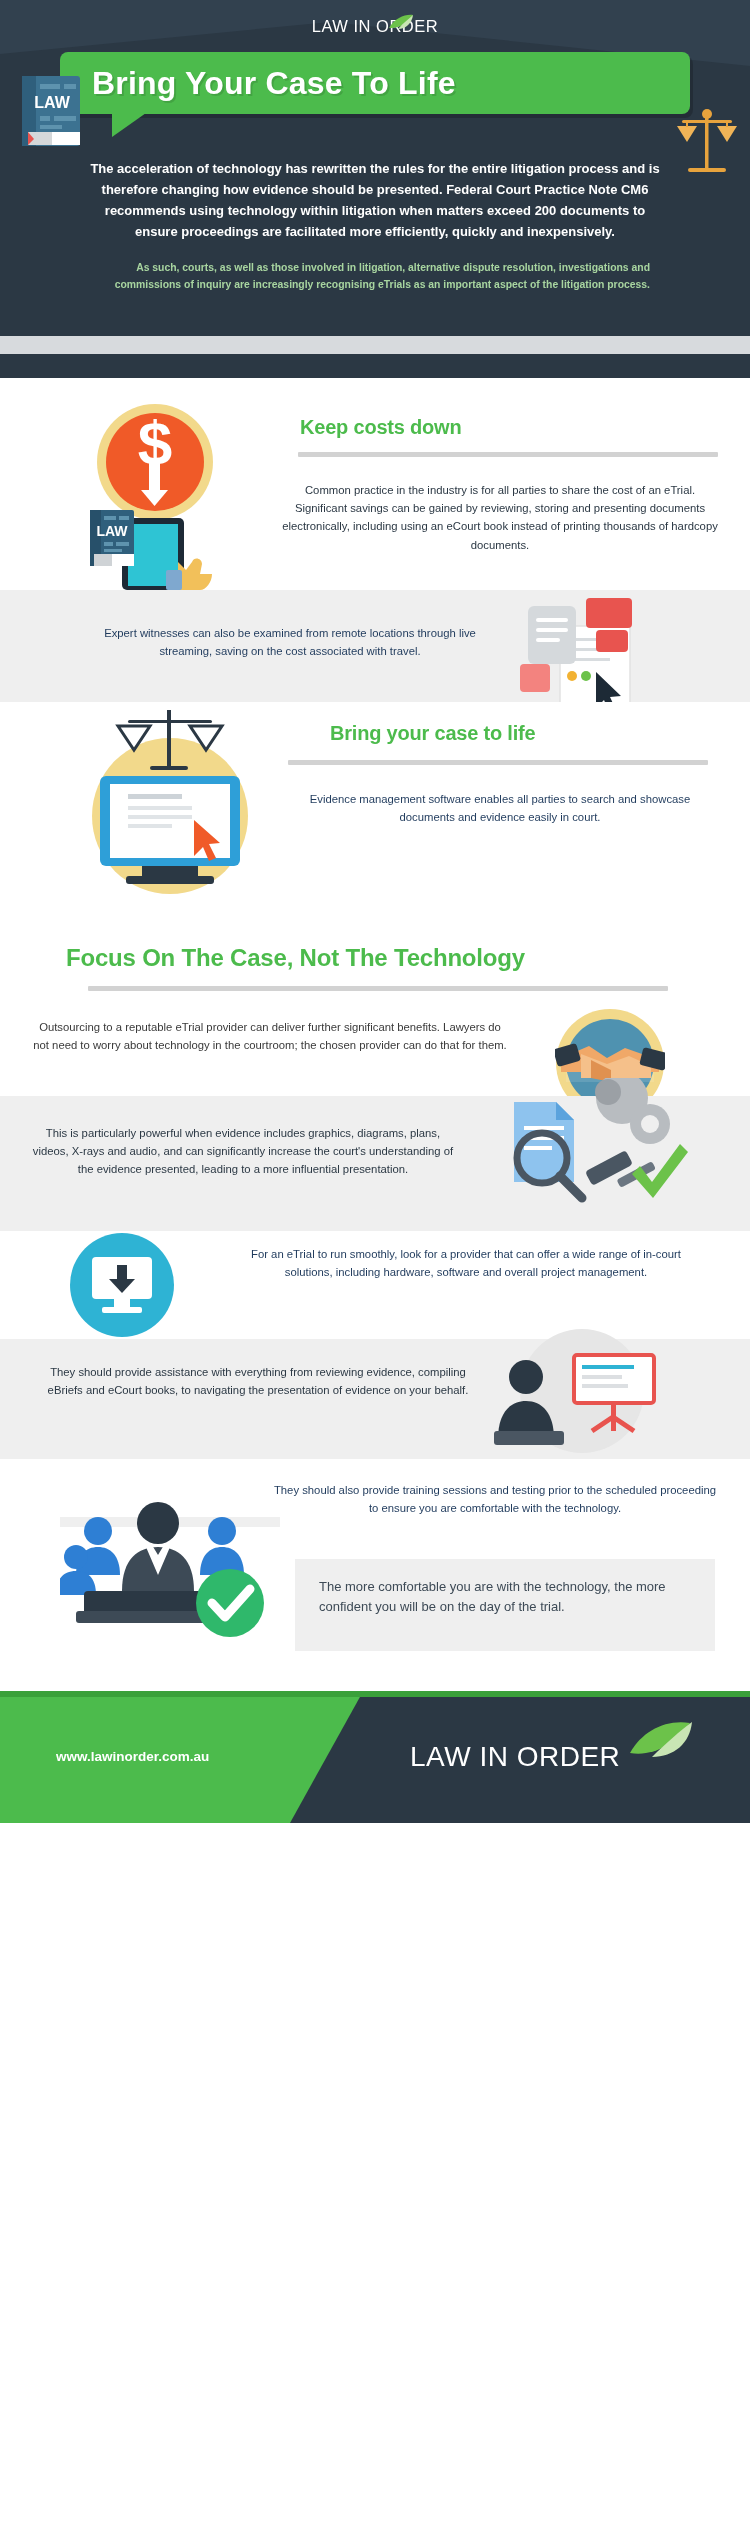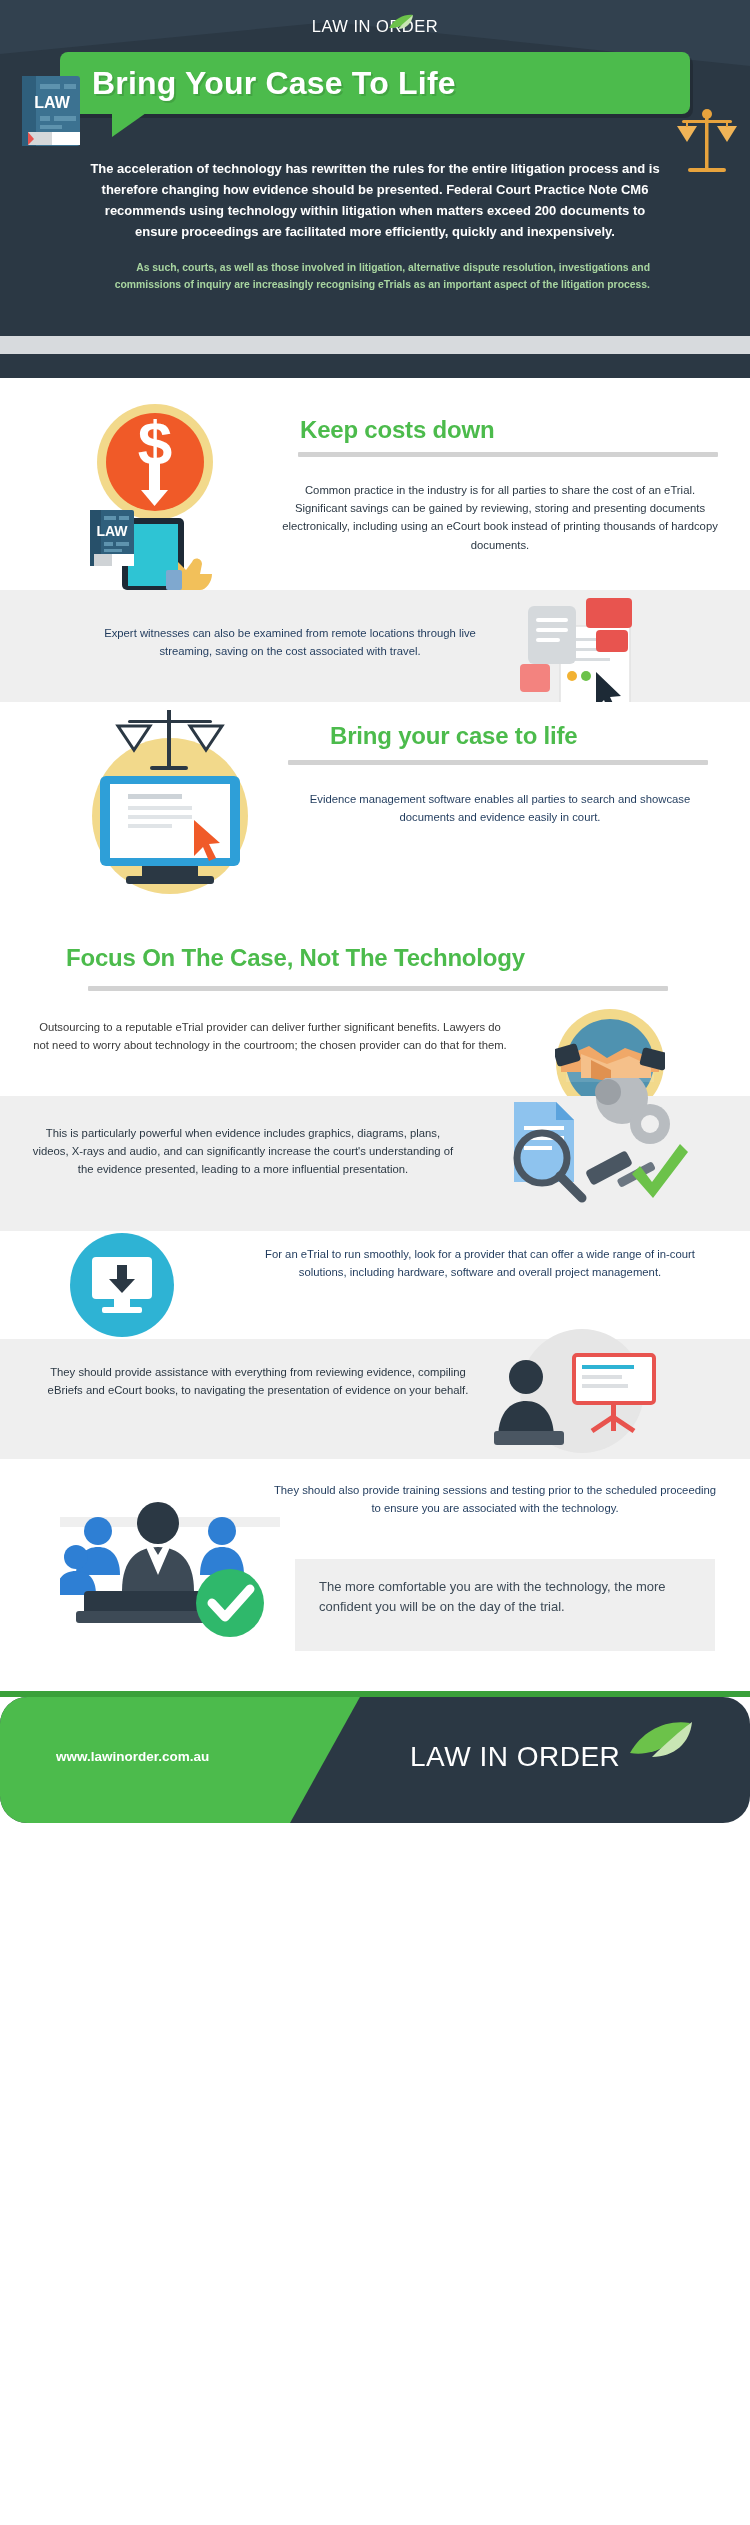--- a/index.html
+++ b/index.html
@@ -129,7 +129,7 @@
   }
   .sec-title {
     color: #4cbb4c;
-    font-size: 24px;
+    font-size: 20px;
     font-weight: bold;
     letter-spacing: -0.2px;
   }

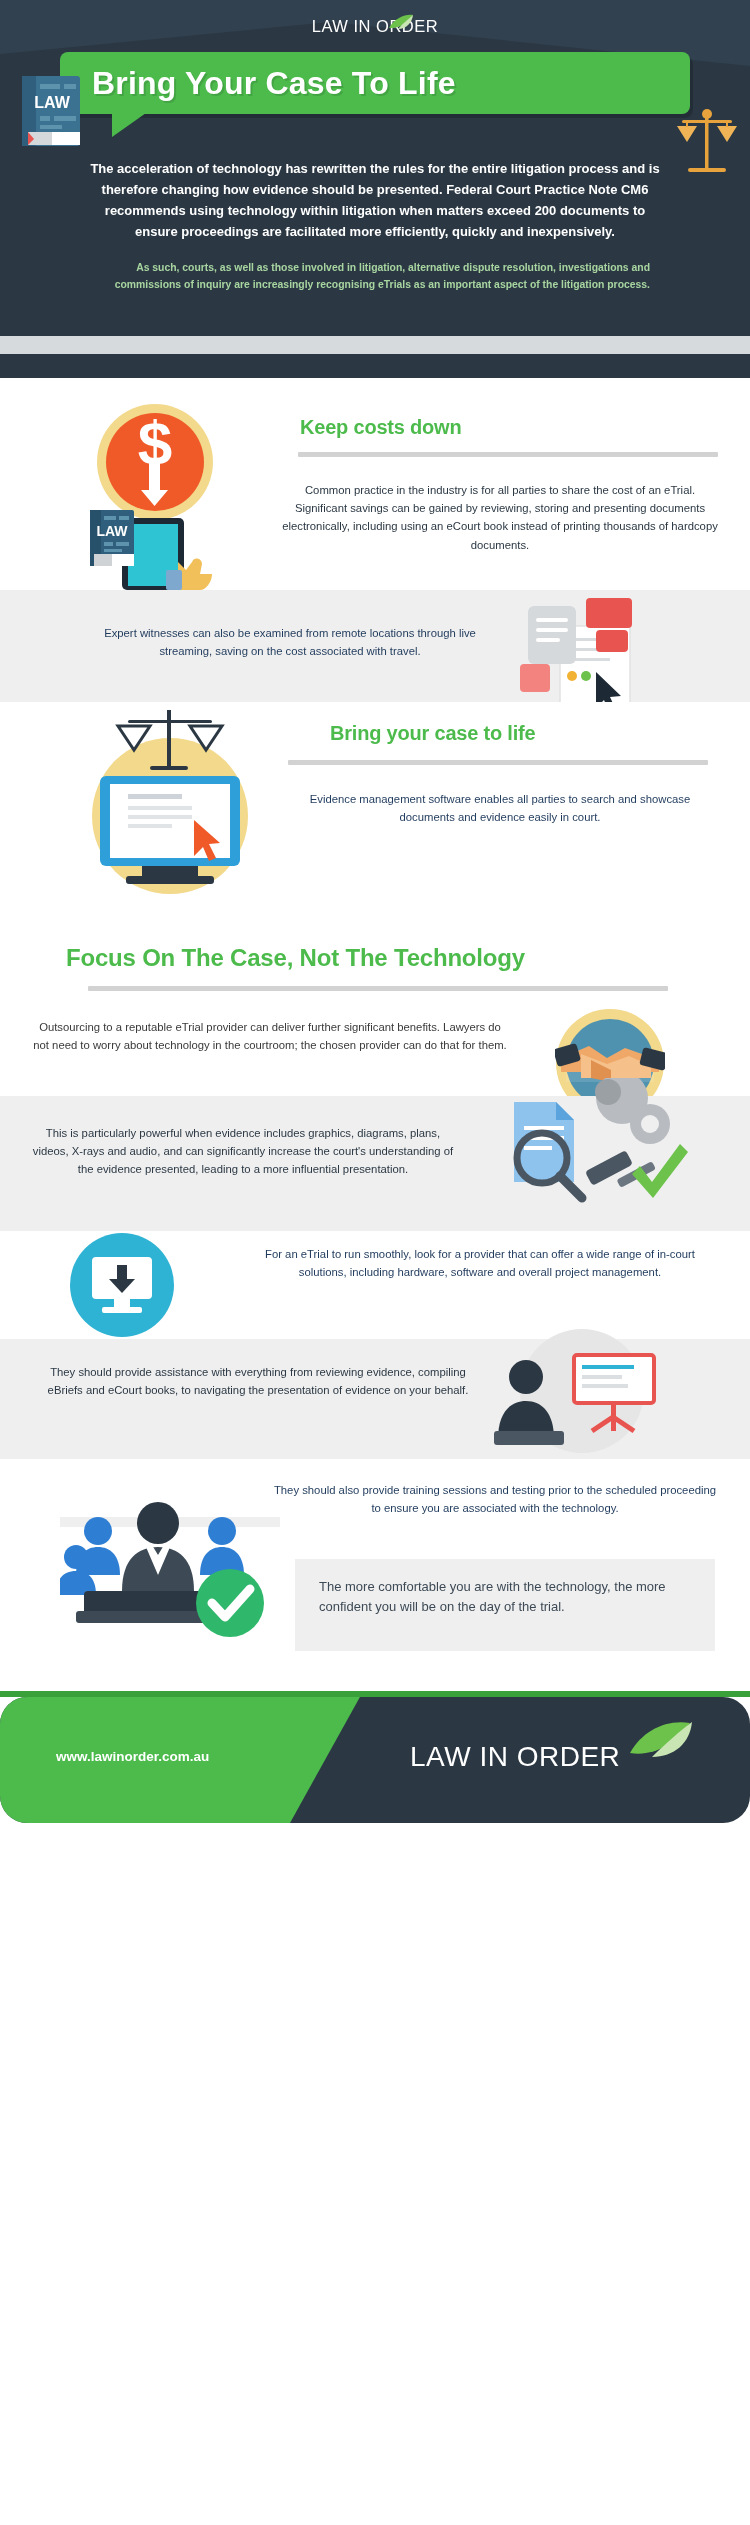--- a/index.html
+++ b/index.html
@@ -382,7 +382,7 @@
       <path d="M39,46 L65,46 L52,60 Z" fill="#2b3844"></path>
     </svg>
 
-    <p class="body-p dk" style="position:absolute;left:250px;top:14px;width:460px;">For an eTrial to run smoothly, look for a provider that can offer a wide range of in-court solutions, including hardware, software and overall project management.</p>
+    <p class="body-p dk" style="position:absolute;left:236px;top:14px;width:460px;">For an eTrial to run smoothly, look for a provider that can offer a wide range of in-court solutions, including hardware, software and overall project management.</p>
   </div>
 
   <div class="sec band-grey" style="height:120px;">

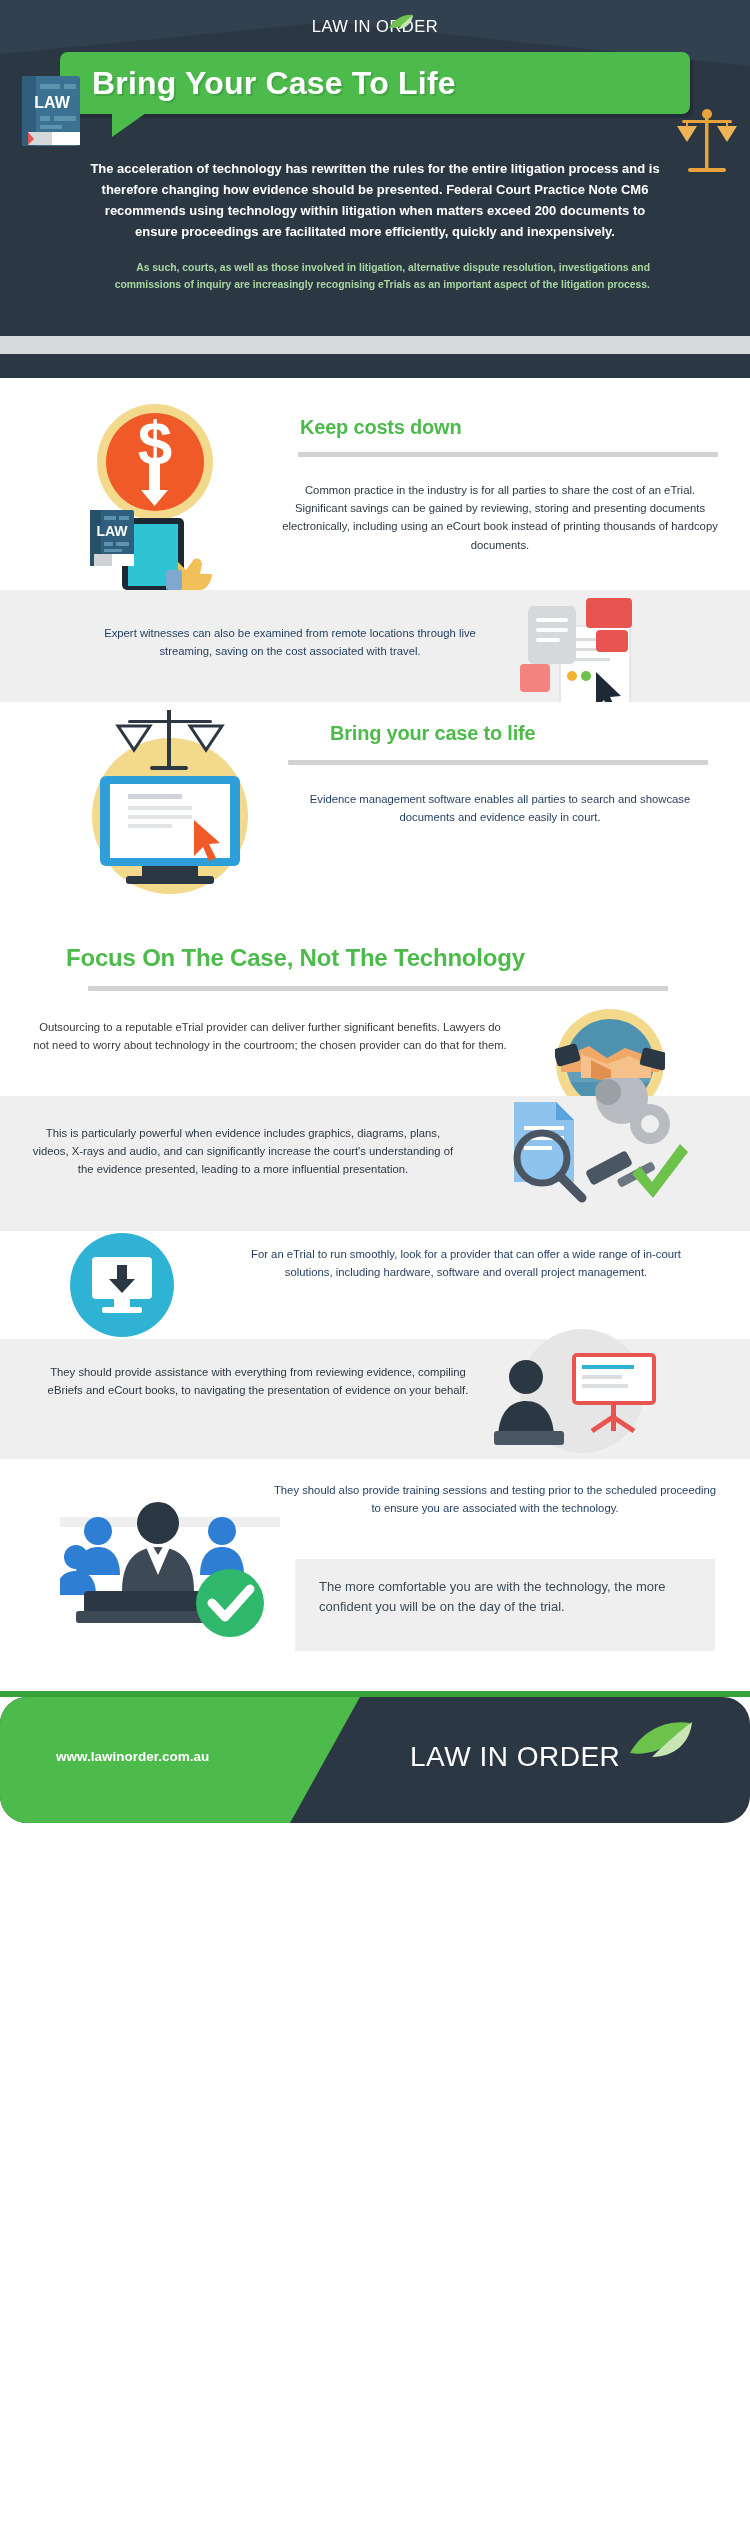--- a/index.html
+++ b/index.html
@@ -426,7 +426,7 @@
       <path d="M152,124 L165,138 L190,110" fill="none" stroke="#ffffff" stroke-width="9" stroke-linecap="round" stroke-linejoin="round"></path>
     </svg>
 
-    <p class="body-p dk" style="position:absolute;left:270px;top:22px;width:450px;">They should also provide training sessions and testing prior to the scheduled proceeding to ensure you are associated with the technology.</p>
+    <p class="body-p dk" style="position:absolute;left:270px;top:22px;width:450px;">They should also provide training sessions and testing prior to the scheduled proceeding to ensure you are comfortable with the technology.</p>
 
     <div style="position:absolute;left:295px;top:100px;width:420px;height:92px;background:#efefef;">
       <p class="body-p lg" style="padding:18px 24px 0 24px;">The more comfortable you are with the technology, the more confident you will be on the day of the trial.</p>

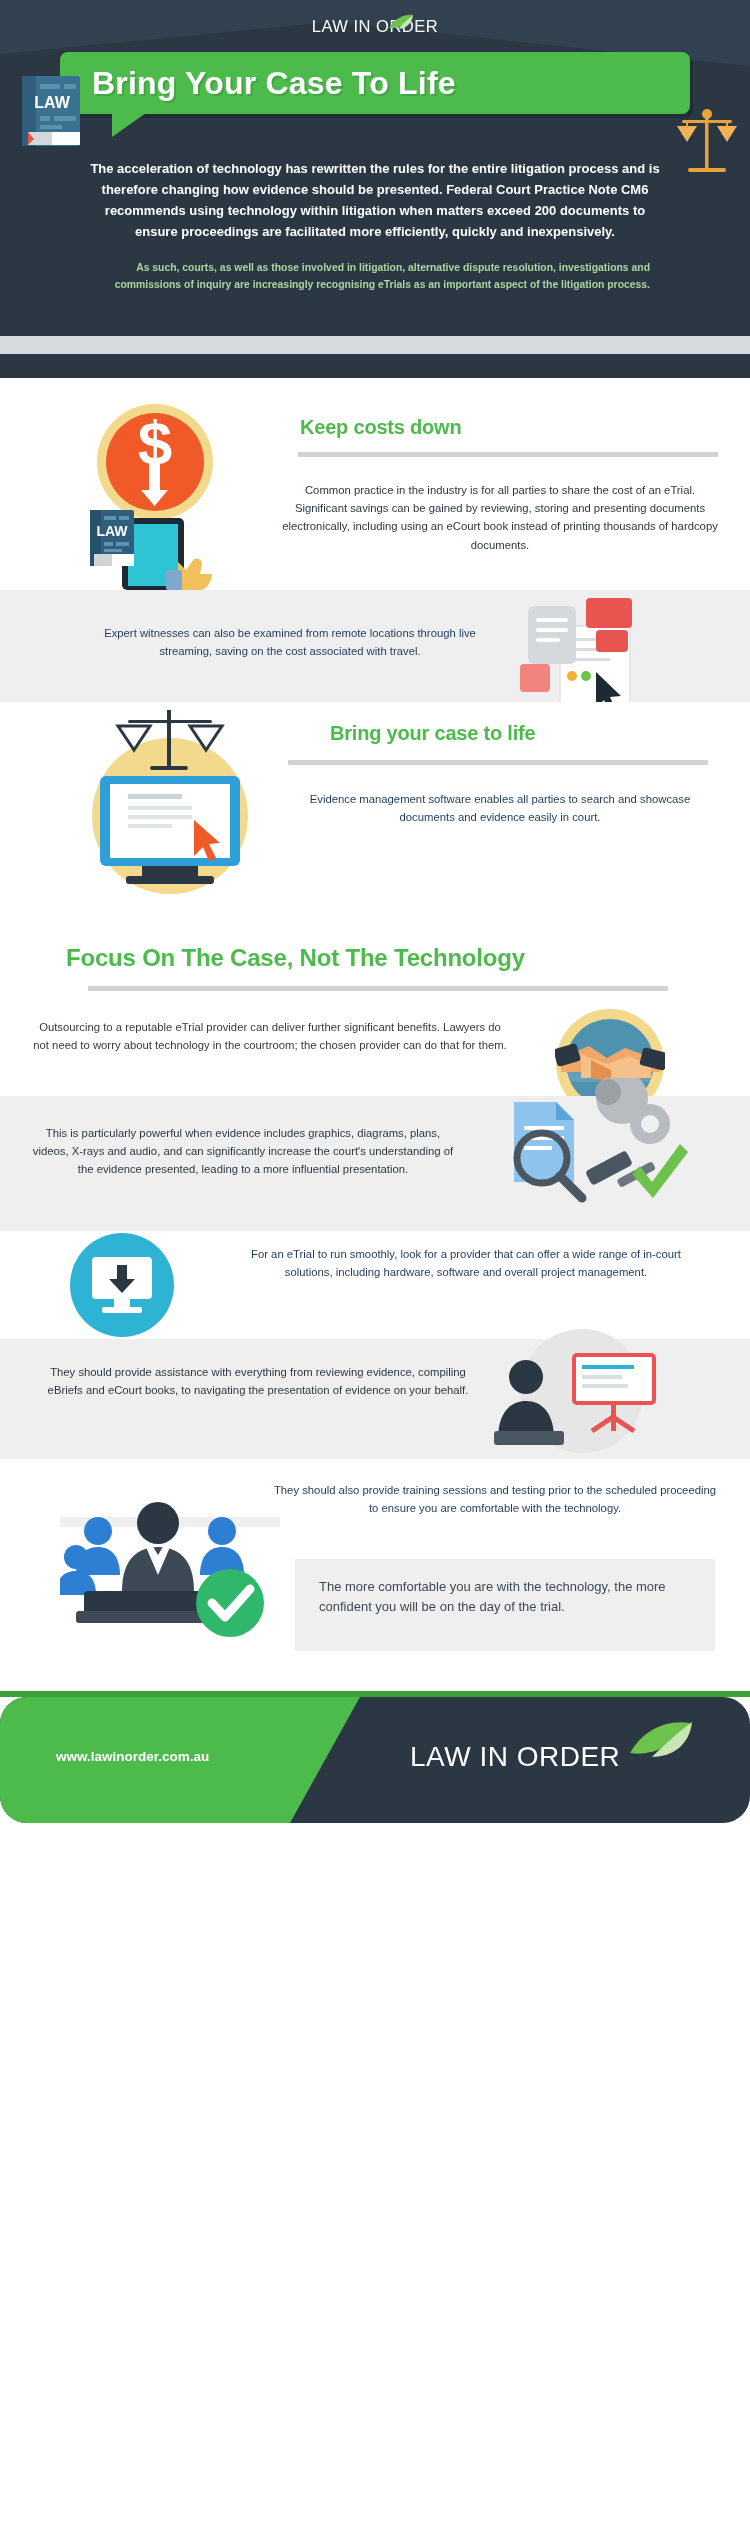--- a/index.html
+++ b/index.html
@@ -156,7 +156,6 @@
     height: 126px;
     background: #2b3844;
     overflow: hidden;
-    border-radius: 27px;
   }
   .footer-green {
     position: absolute;

